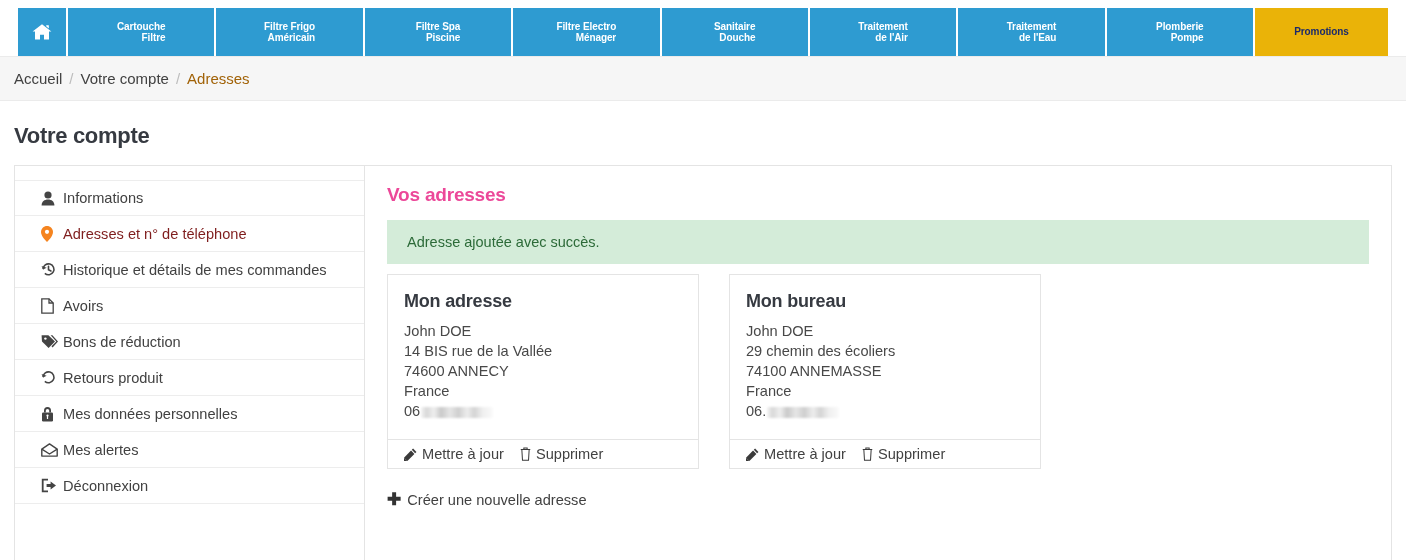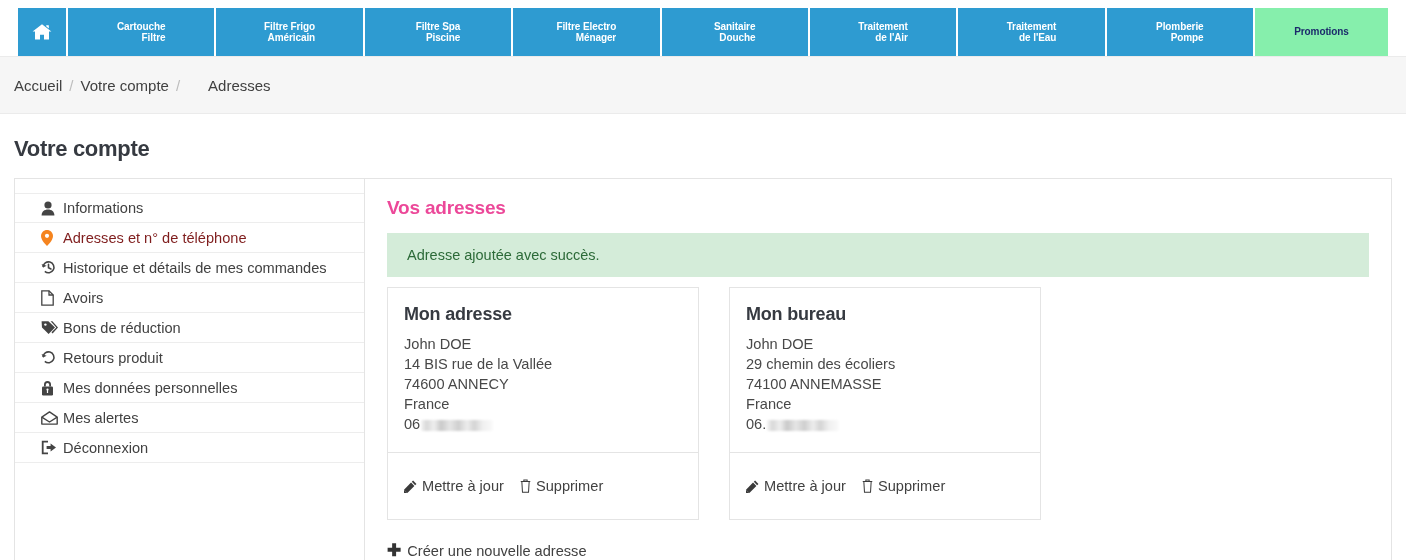--- a/index.html
+++ b/index.html
@@ -40,7 +40,7 @@
     border-left: none;
   }
   .nav-item.promo {
-    background: #86efac;
+    background: #eab308;
     color: #1b2a6b;
     flex: 0 0 135px;
   }

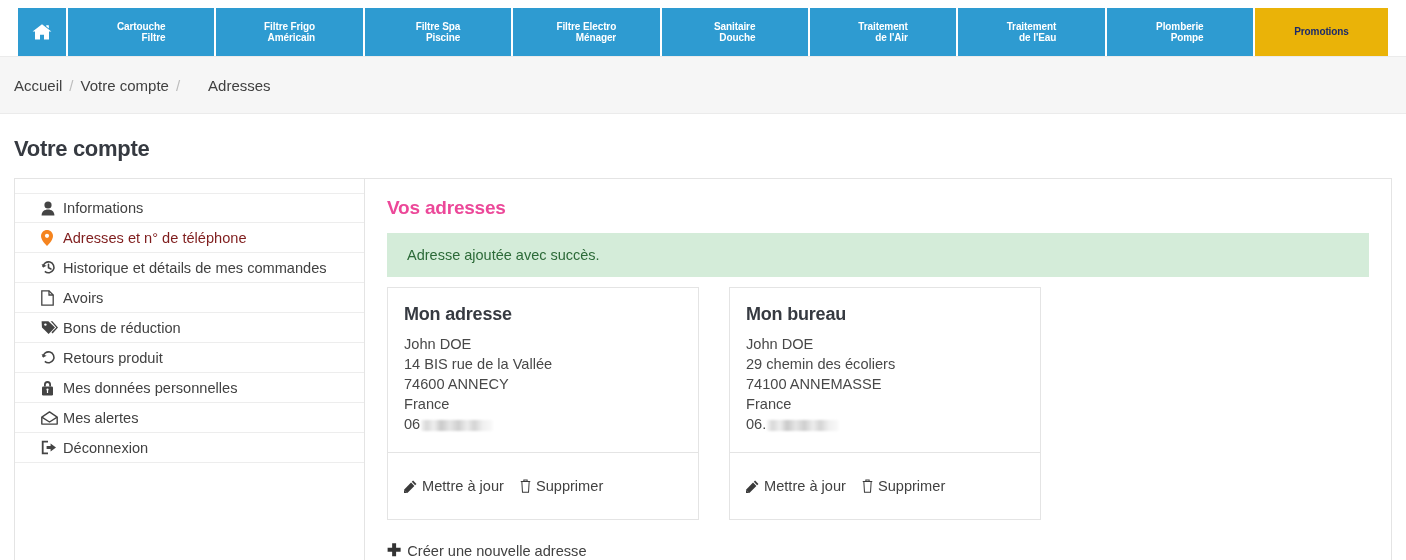--- a/index.html
+++ b/index.html
@@ -48,7 +48,7 @@
 
   
   .breadcrumb-bar {
-    height: 58px;
+    height: 45px;
     background: #f6f6f6;
     border-top: 1px solid #ebebeb;
     border-bottom: 1px solid #ebebeb;

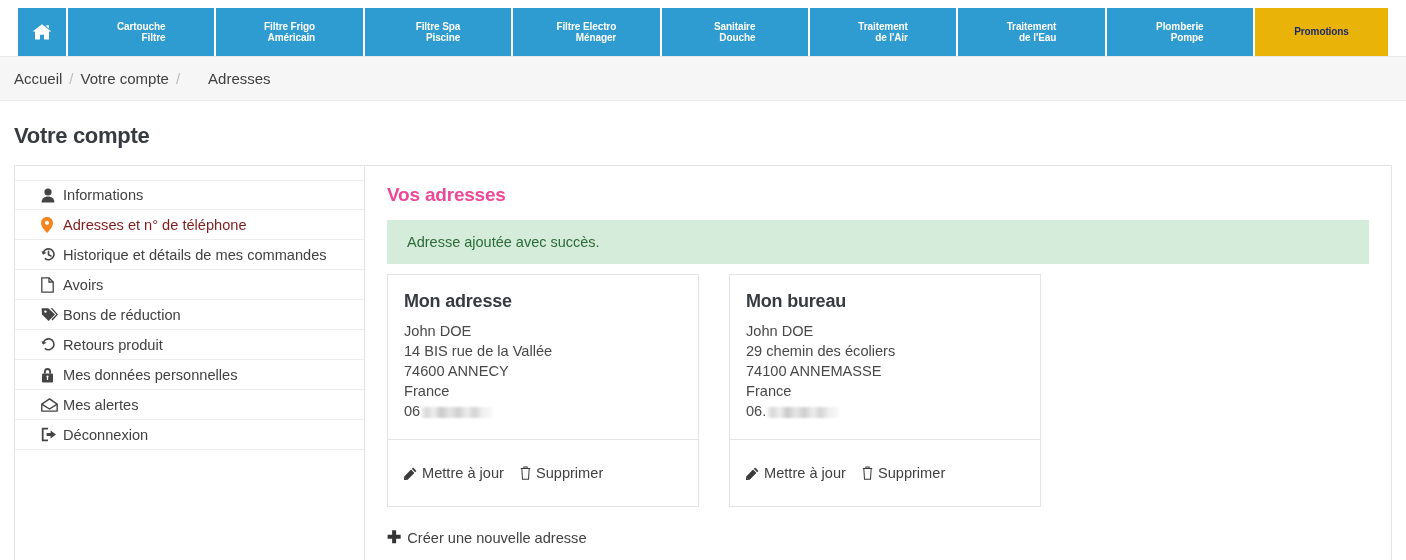--- a/index.html
+++ b/index.html
@@ -59,7 +59,7 @@
     color: #414141;
   }
   .crumb { color: #414141; text-decoration: none; cursor: pointer; }
-  .crumb.current { color: #404040; cursor: default; margin-left: 21px; }
+  .crumb.current { color: #a16207; cursor: default; }
   .crumb-sep { color: #bdbdbd; margin: 0 7px; }
 
   

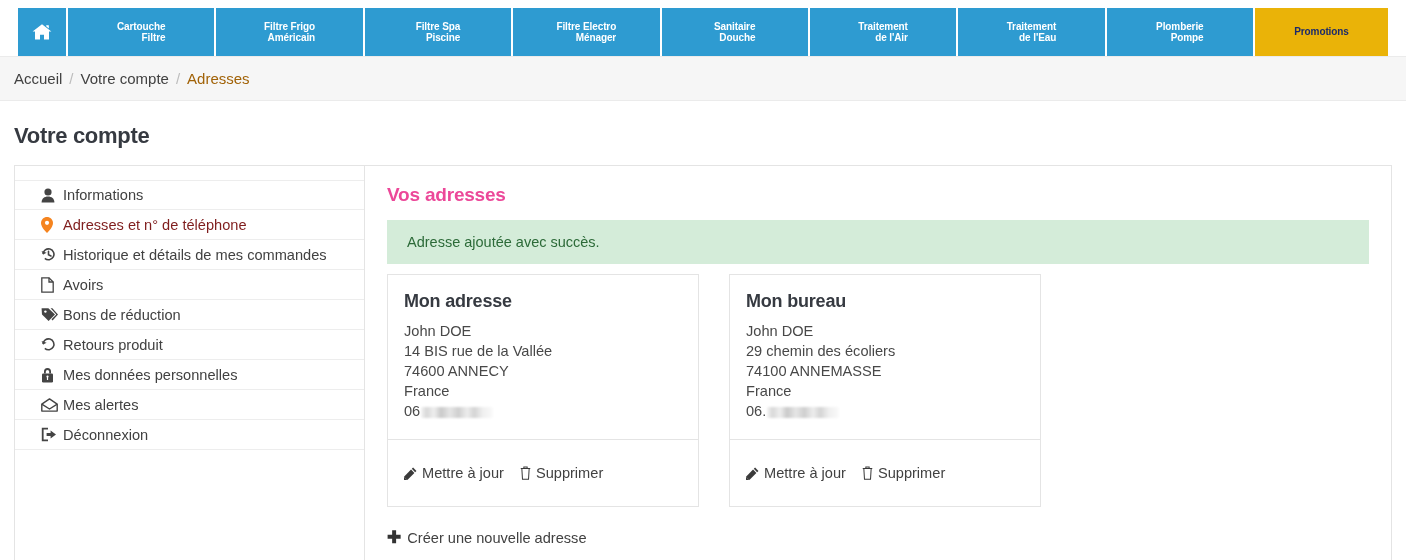--- a/index.html
+++ b/index.html
@@ -91,7 +91,7 @@
   .side-item {
     display: flex;
     align-items: center;
-    height: 30px;
+    height: 36px;
     padding: 0 14px 0 26px;
     border-bottom: 1px solid #ededed;
     font-size: 14.6px;

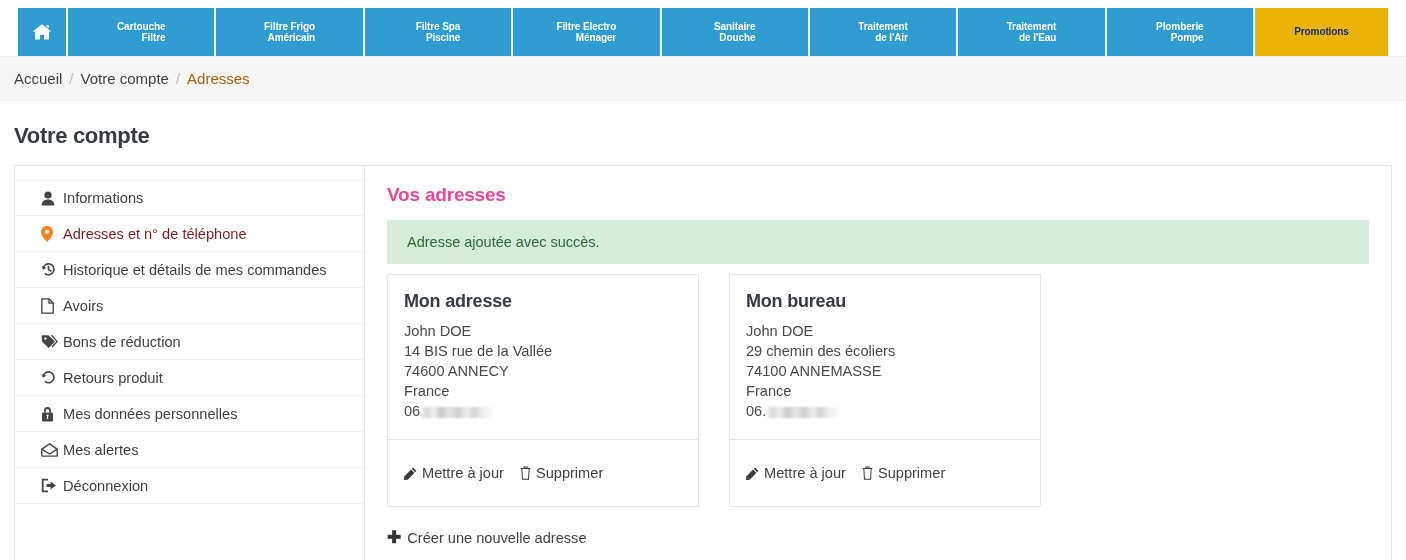--- a/index.html
+++ b/index.html
@@ -175,7 +175,7 @@
   }
   .addr-foot {
     border-top: 1px solid #e4e4e4;
-    padding: 25px 16px;
+    padding: 6px 16px;
     display: flex;
     align-items: center;
     gap: 16px;

